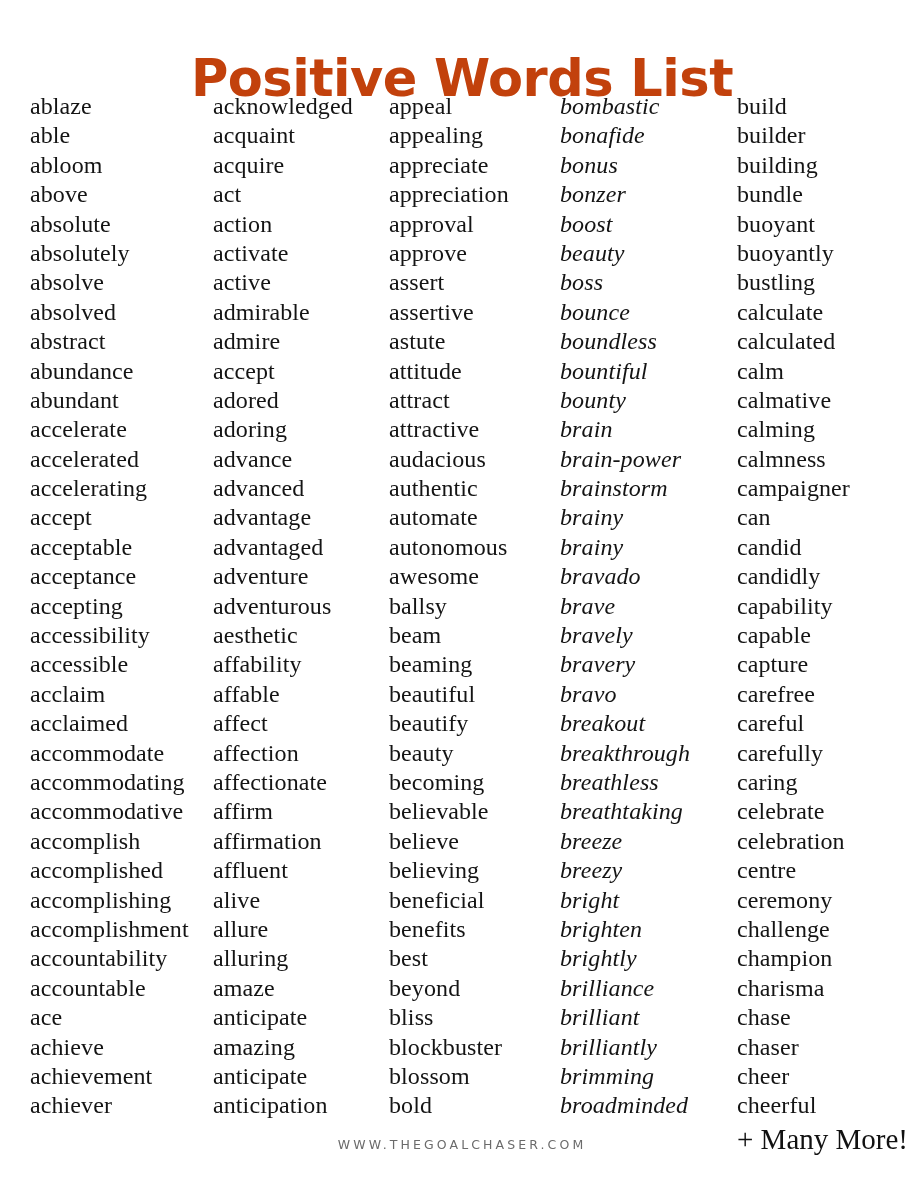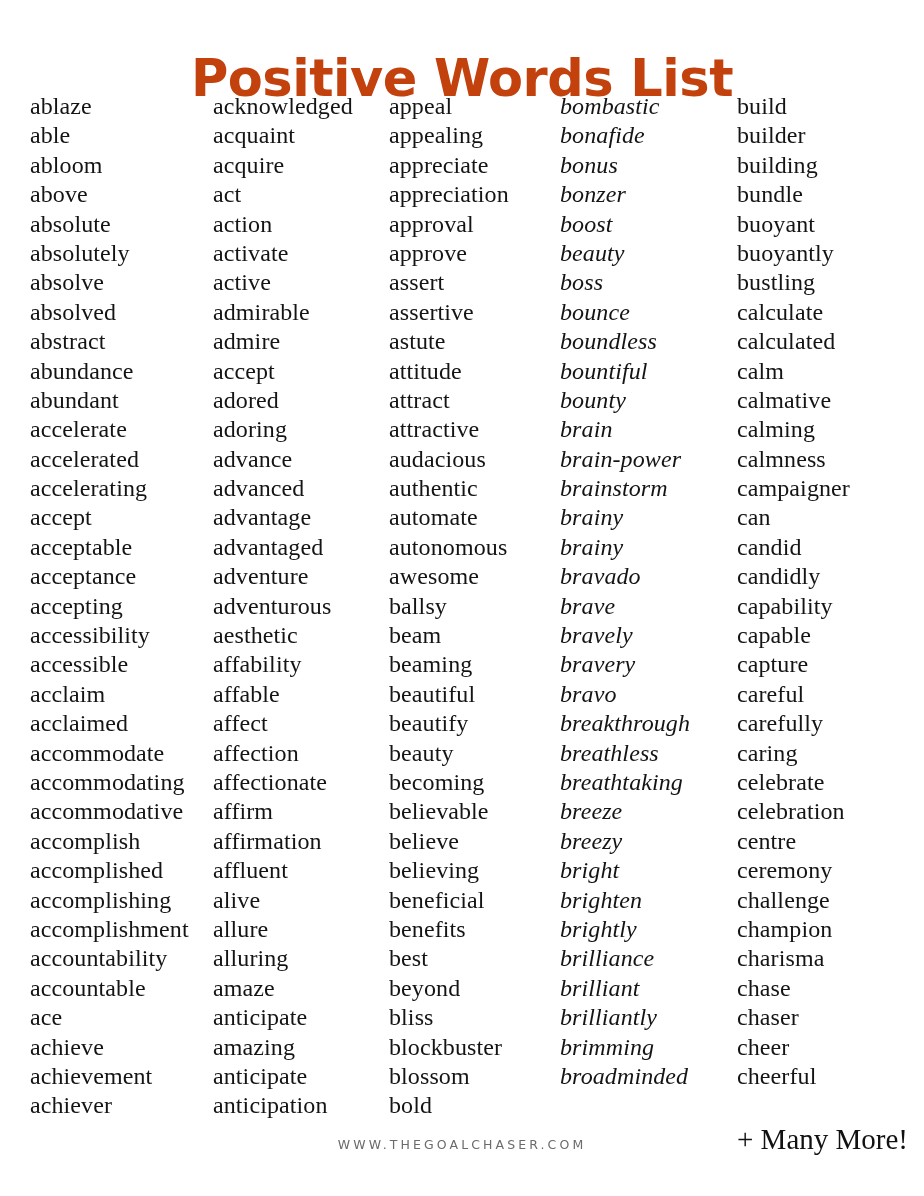--- a/index.html
+++ b/index.html
@@ -262,6 +262,7 @@
         <div class="word">capability</div>
         <div class="word">capable</div>
         <div class="word">capture</div>
+        <div class="word">carefree</div>
         <div class="word">careful</div>
         <div class="word">carefully</div>
         <div class="word">caring</div>

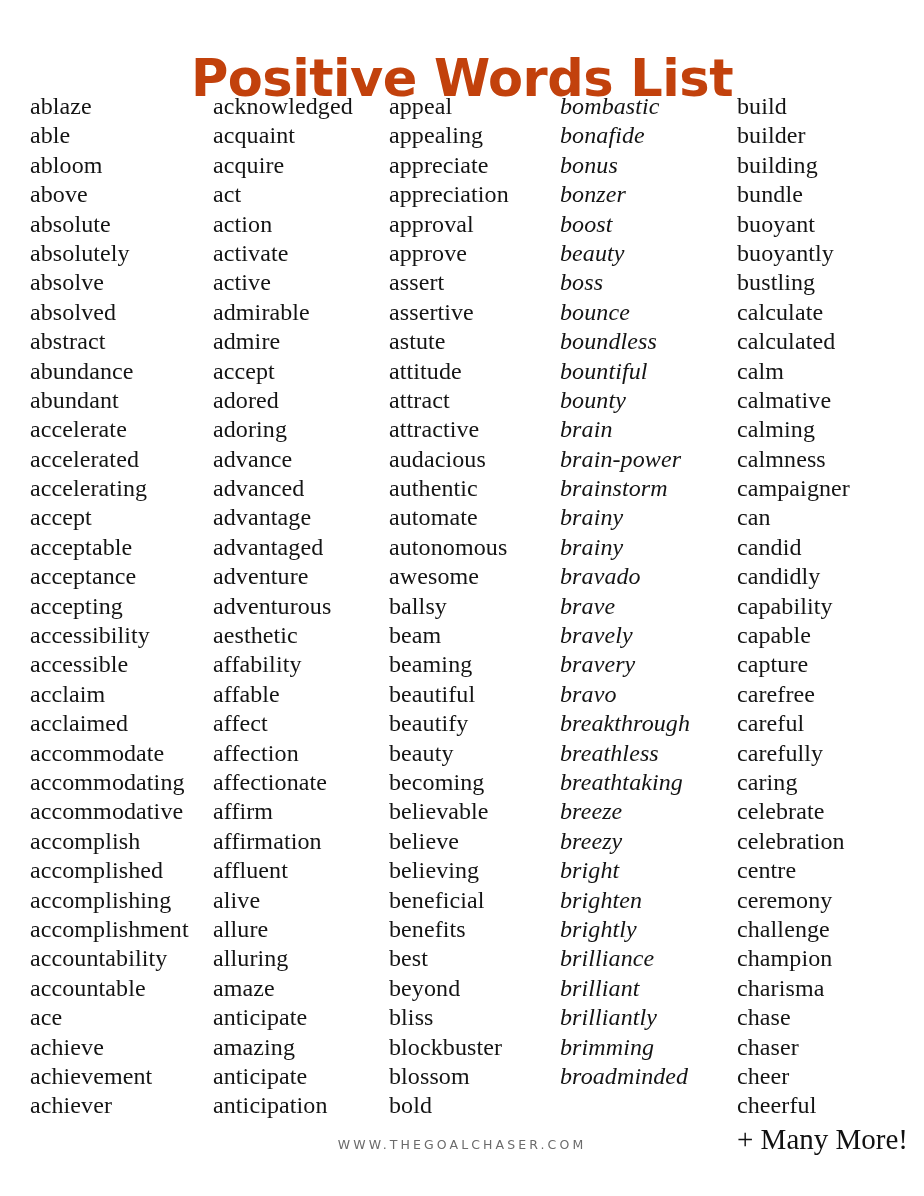--- a/index.html
+++ b/index.html
@@ -227,6 +227,7 @@
         <div class="word">bravely</div>
         <div class="word">bravery</div>
         <div class="word">bravo</div>
+        <div class="word">breakout</div>
         <div class="word">breakthrough</div>
         <div class="word">breathless</div>
         <div class="word">breathtaking</div>

